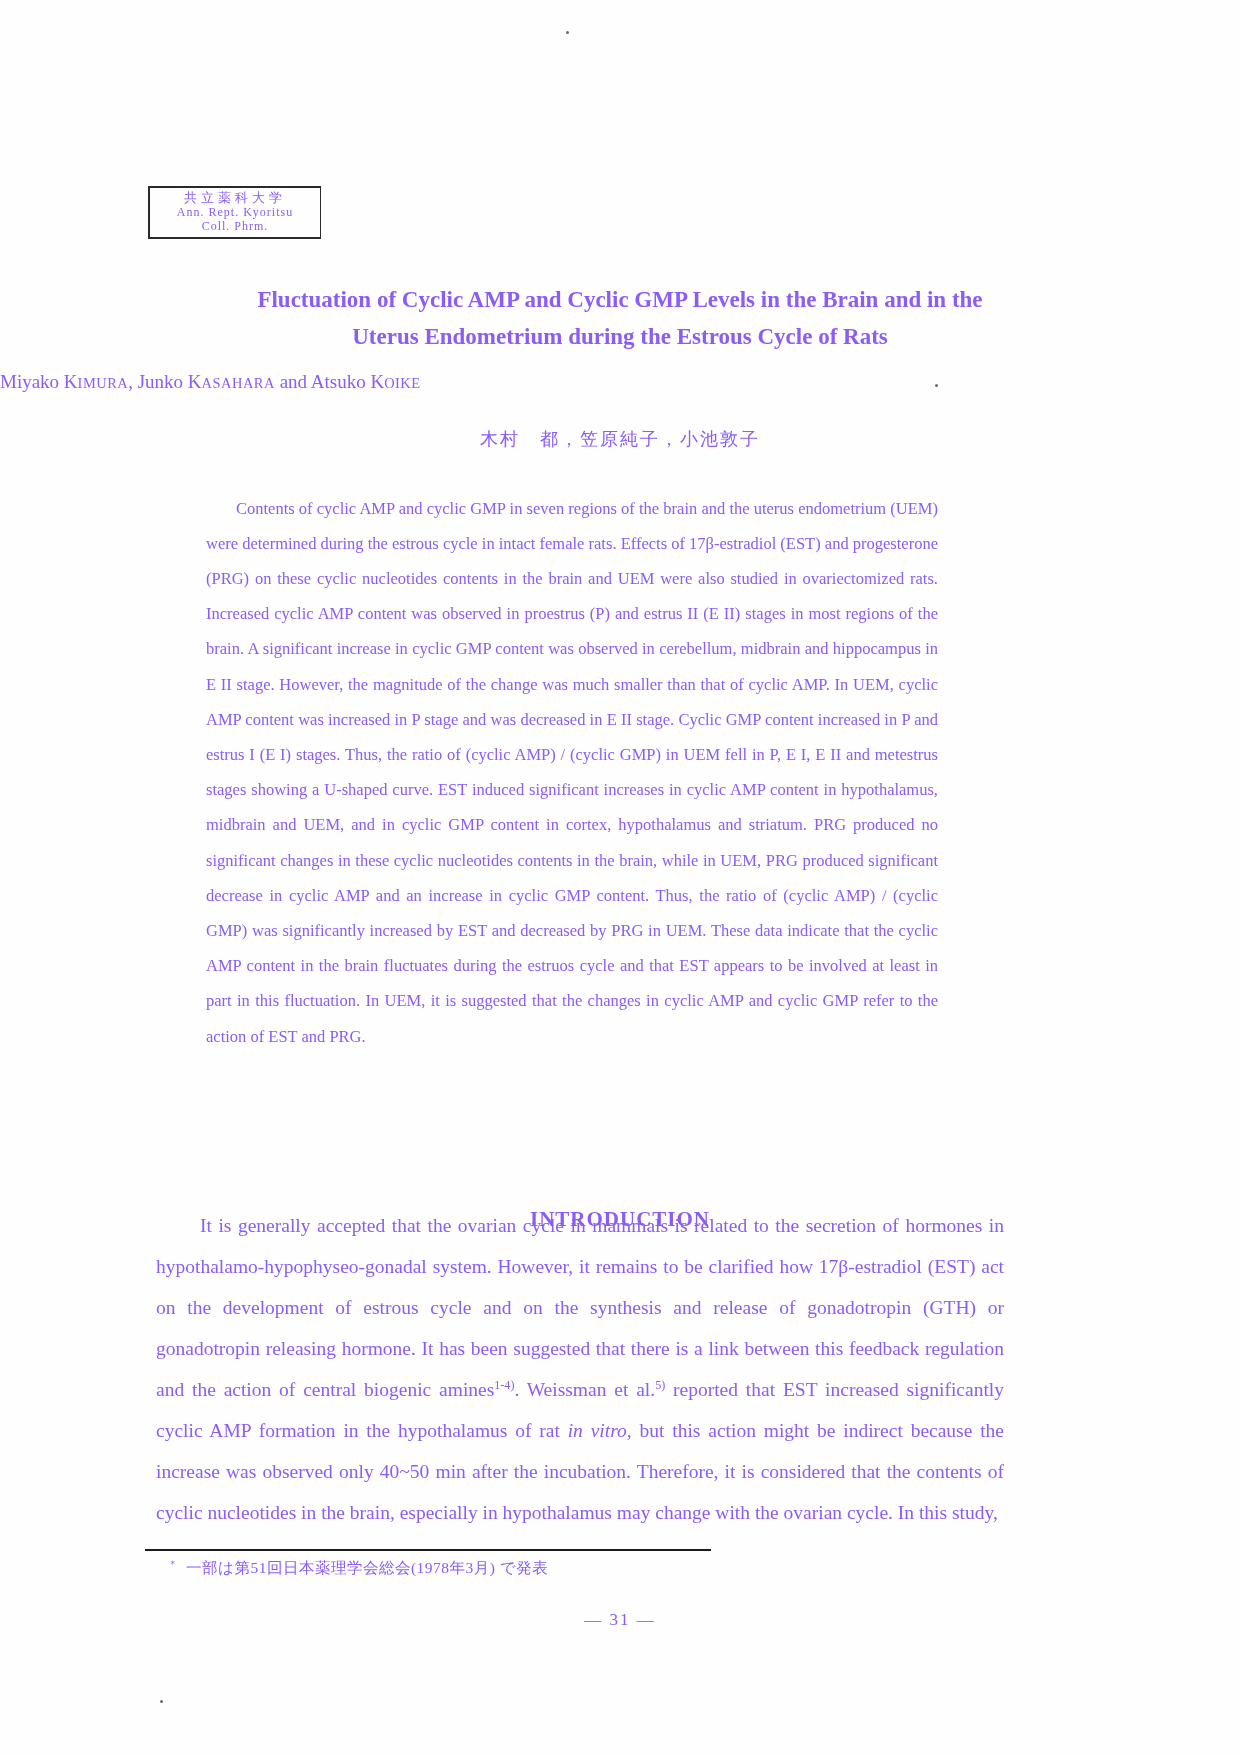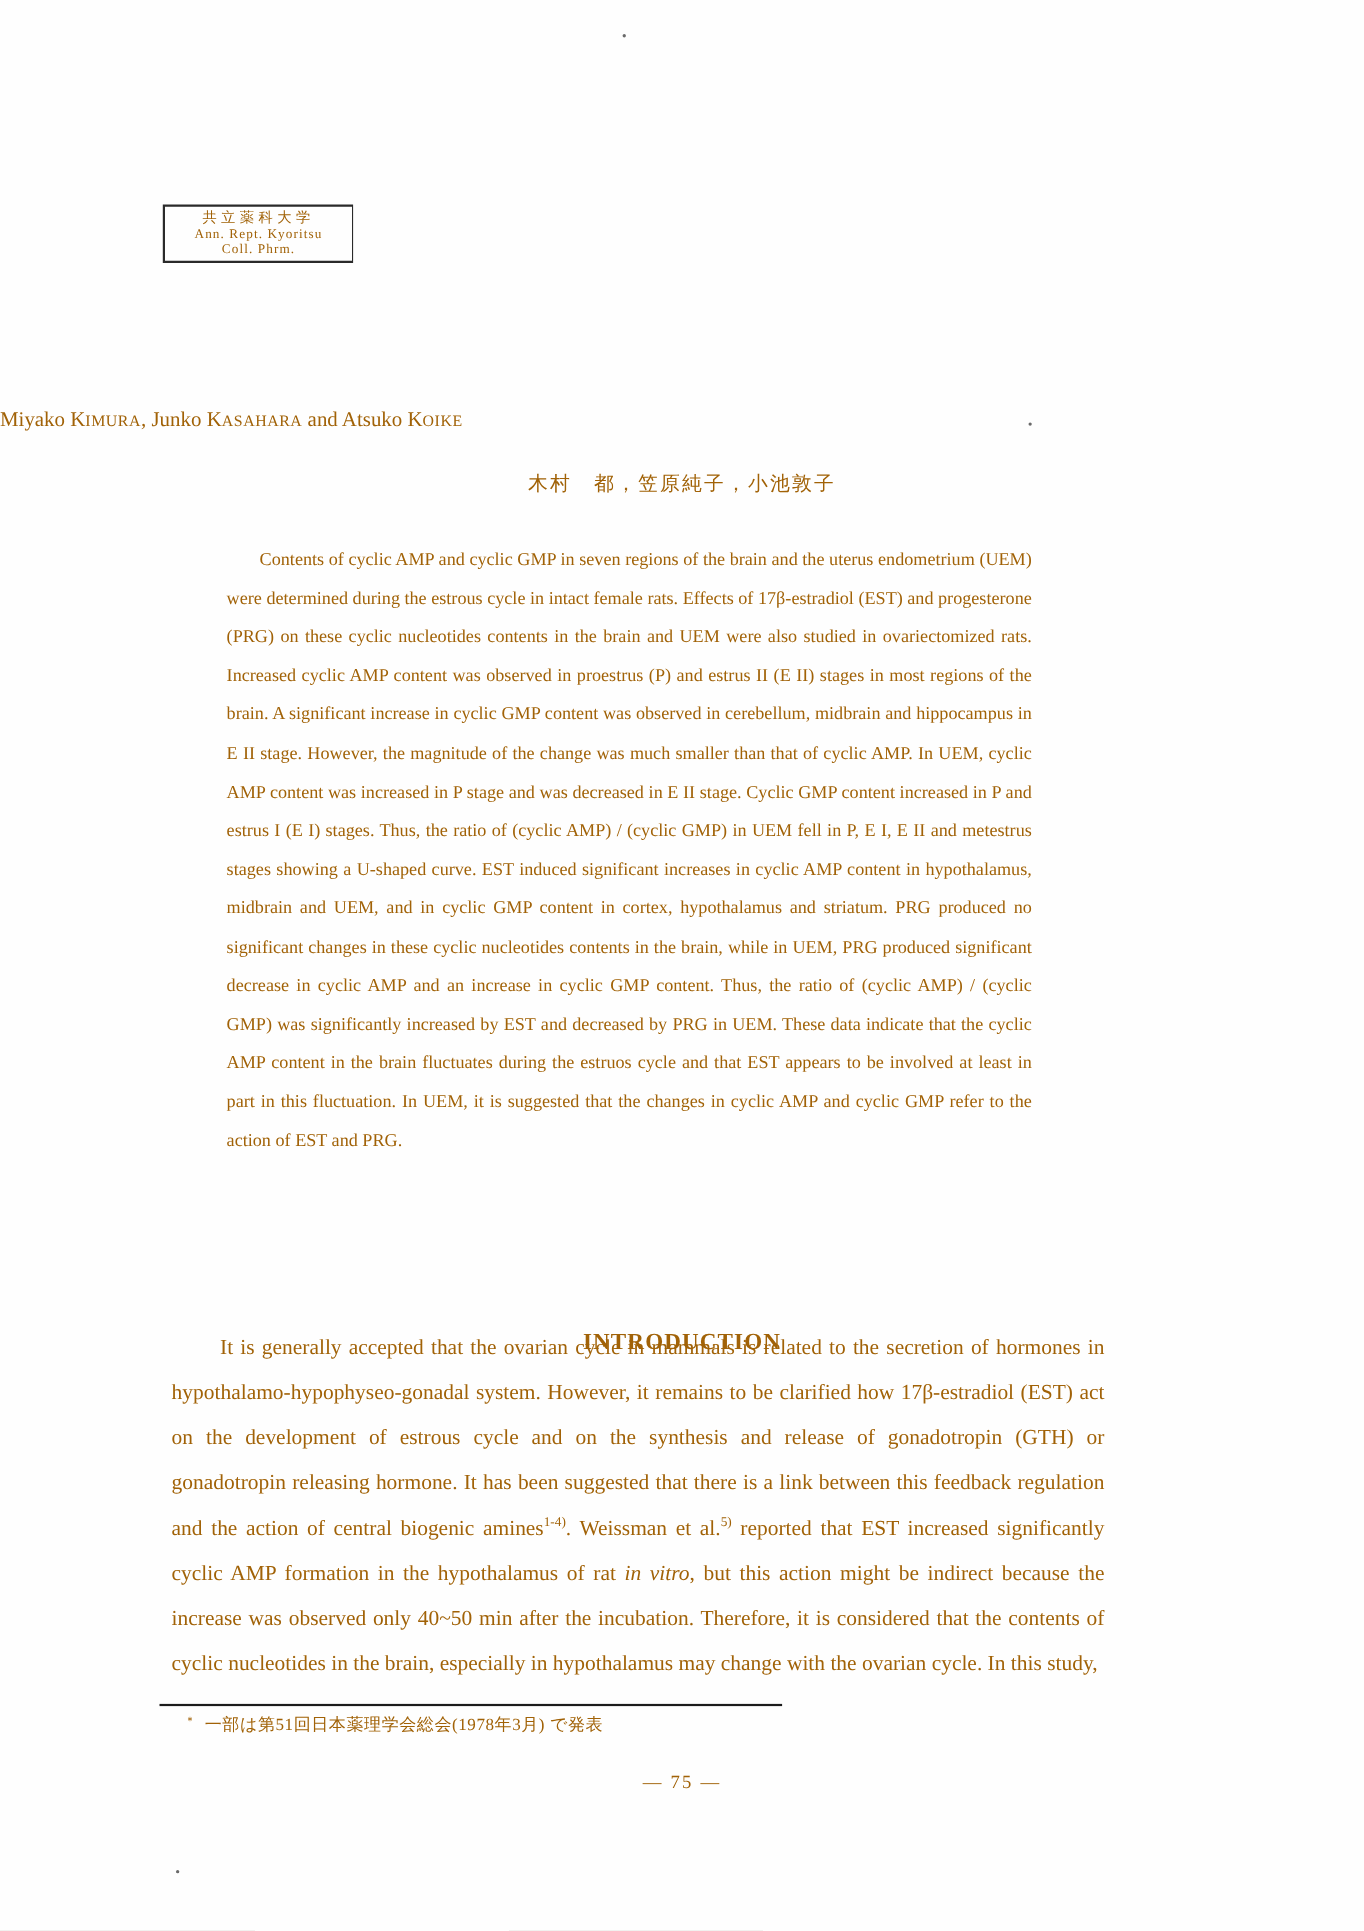--- a/index.html
+++ b/index.html
@@ -9,7 +9,7 @@
     height: 1755px;
     margin: 0 auto;
     background: #fefefe;
-    color: #a16207;
+    color: #8b5cf6;
     font-family: "Liberation Serif", "DejaVu Serif", serif;
     overflow: hidden;
   }

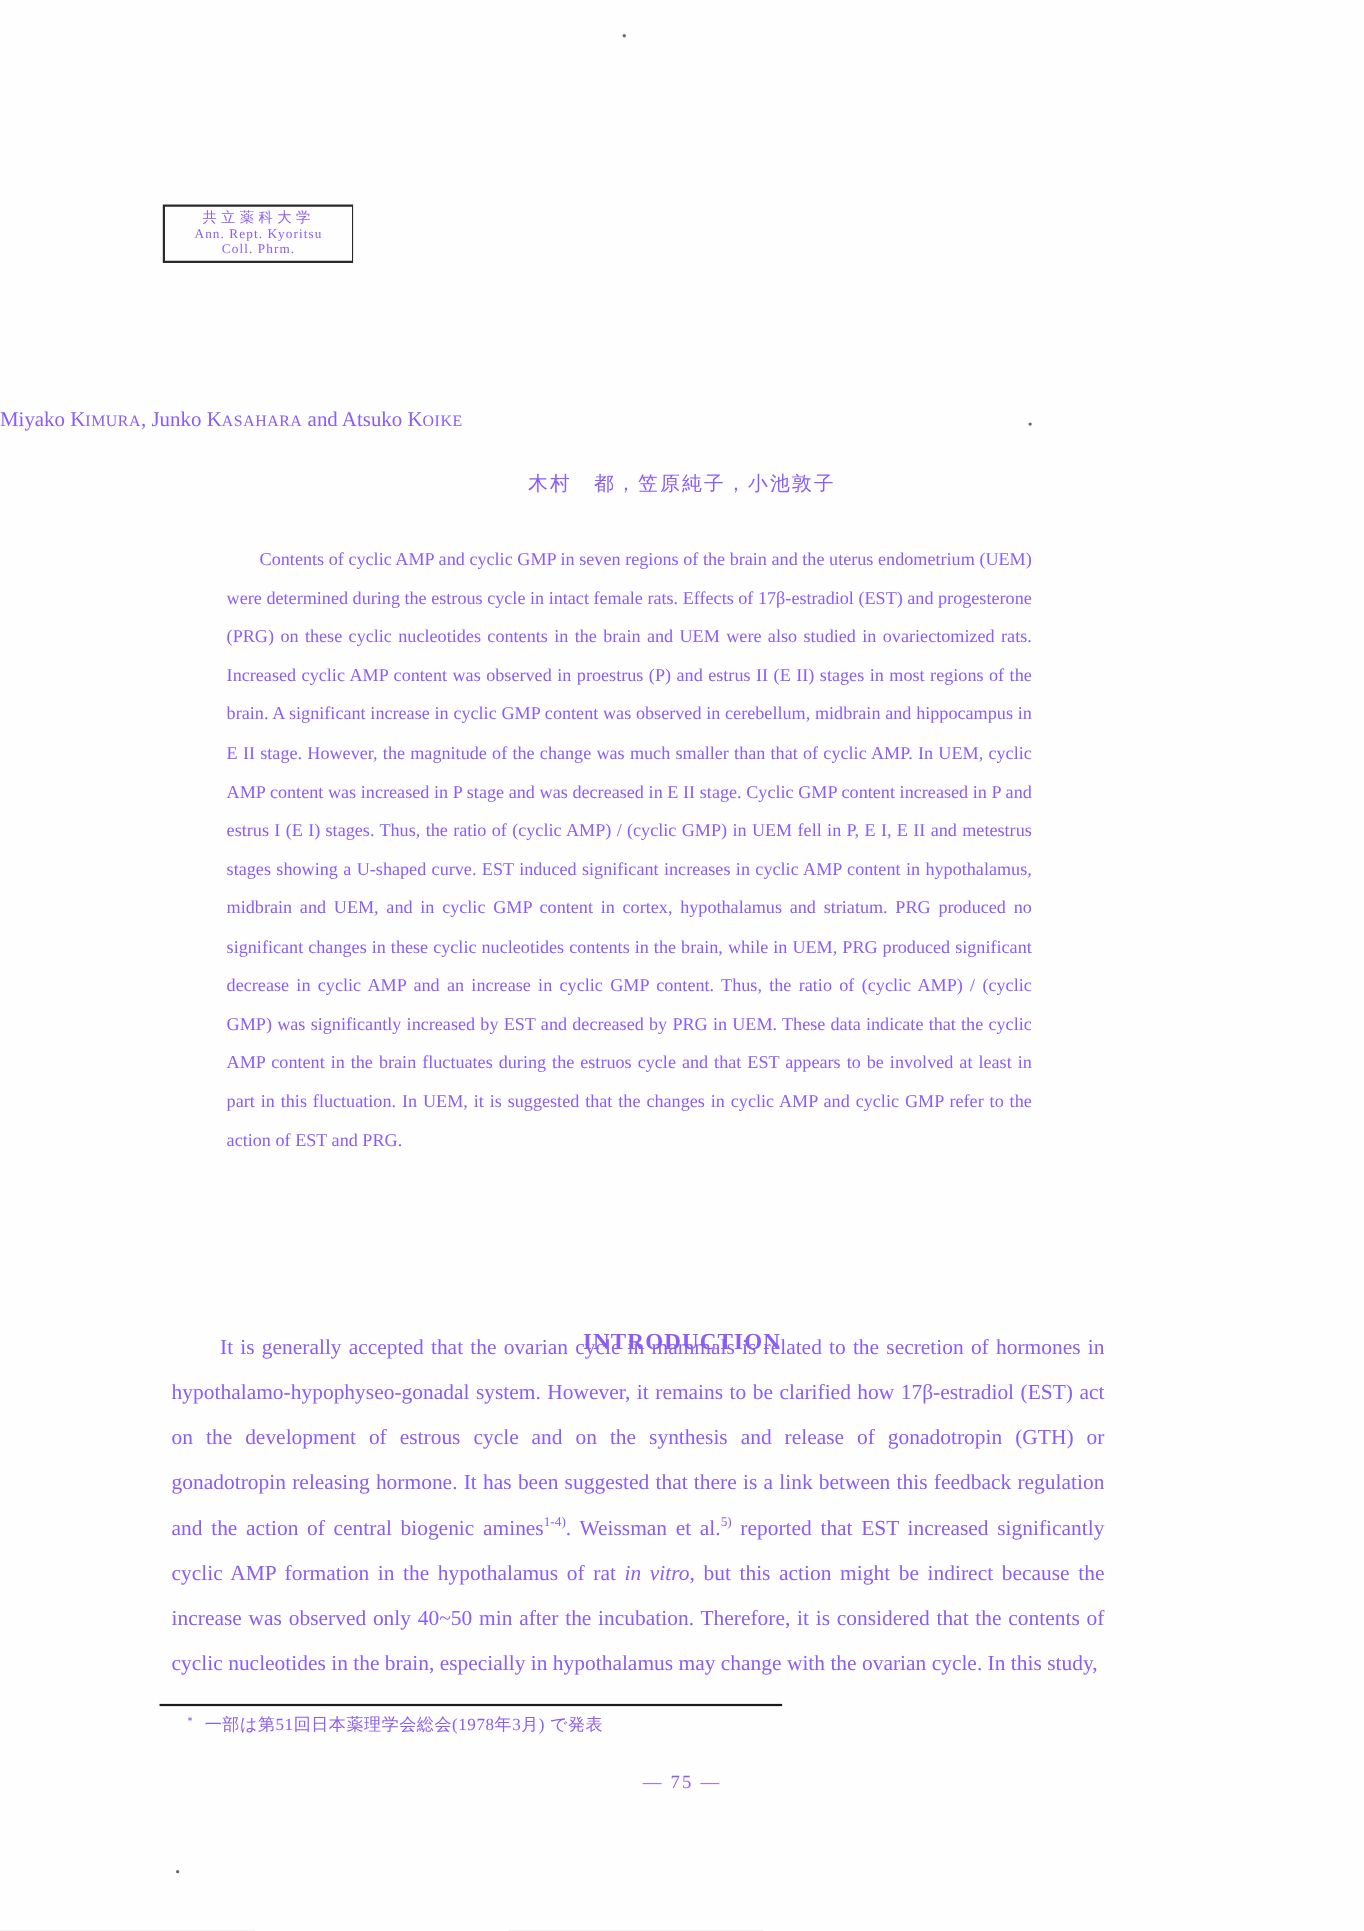--- a/index.html
+++ b/index.html
@@ -123,6 +123,7 @@
     <div>Coll. Phrm.</div>
   </div>
 
+  <h1 class="title">Fluctuation of Cyclic AMP and Cyclic GMP Levels in the Brain and in the Uterus Endometrium during the Estrous Cycle of Rats</h1>
 
   <div class="authors"><span>Miyako K</span><span class="seg-sc">IMURA</span><span>, Junko K</span><span class="seg-sc">ASAHARA</span><span> and Atsuko K</span><span class="seg-sc">OIKE</span></div>
 

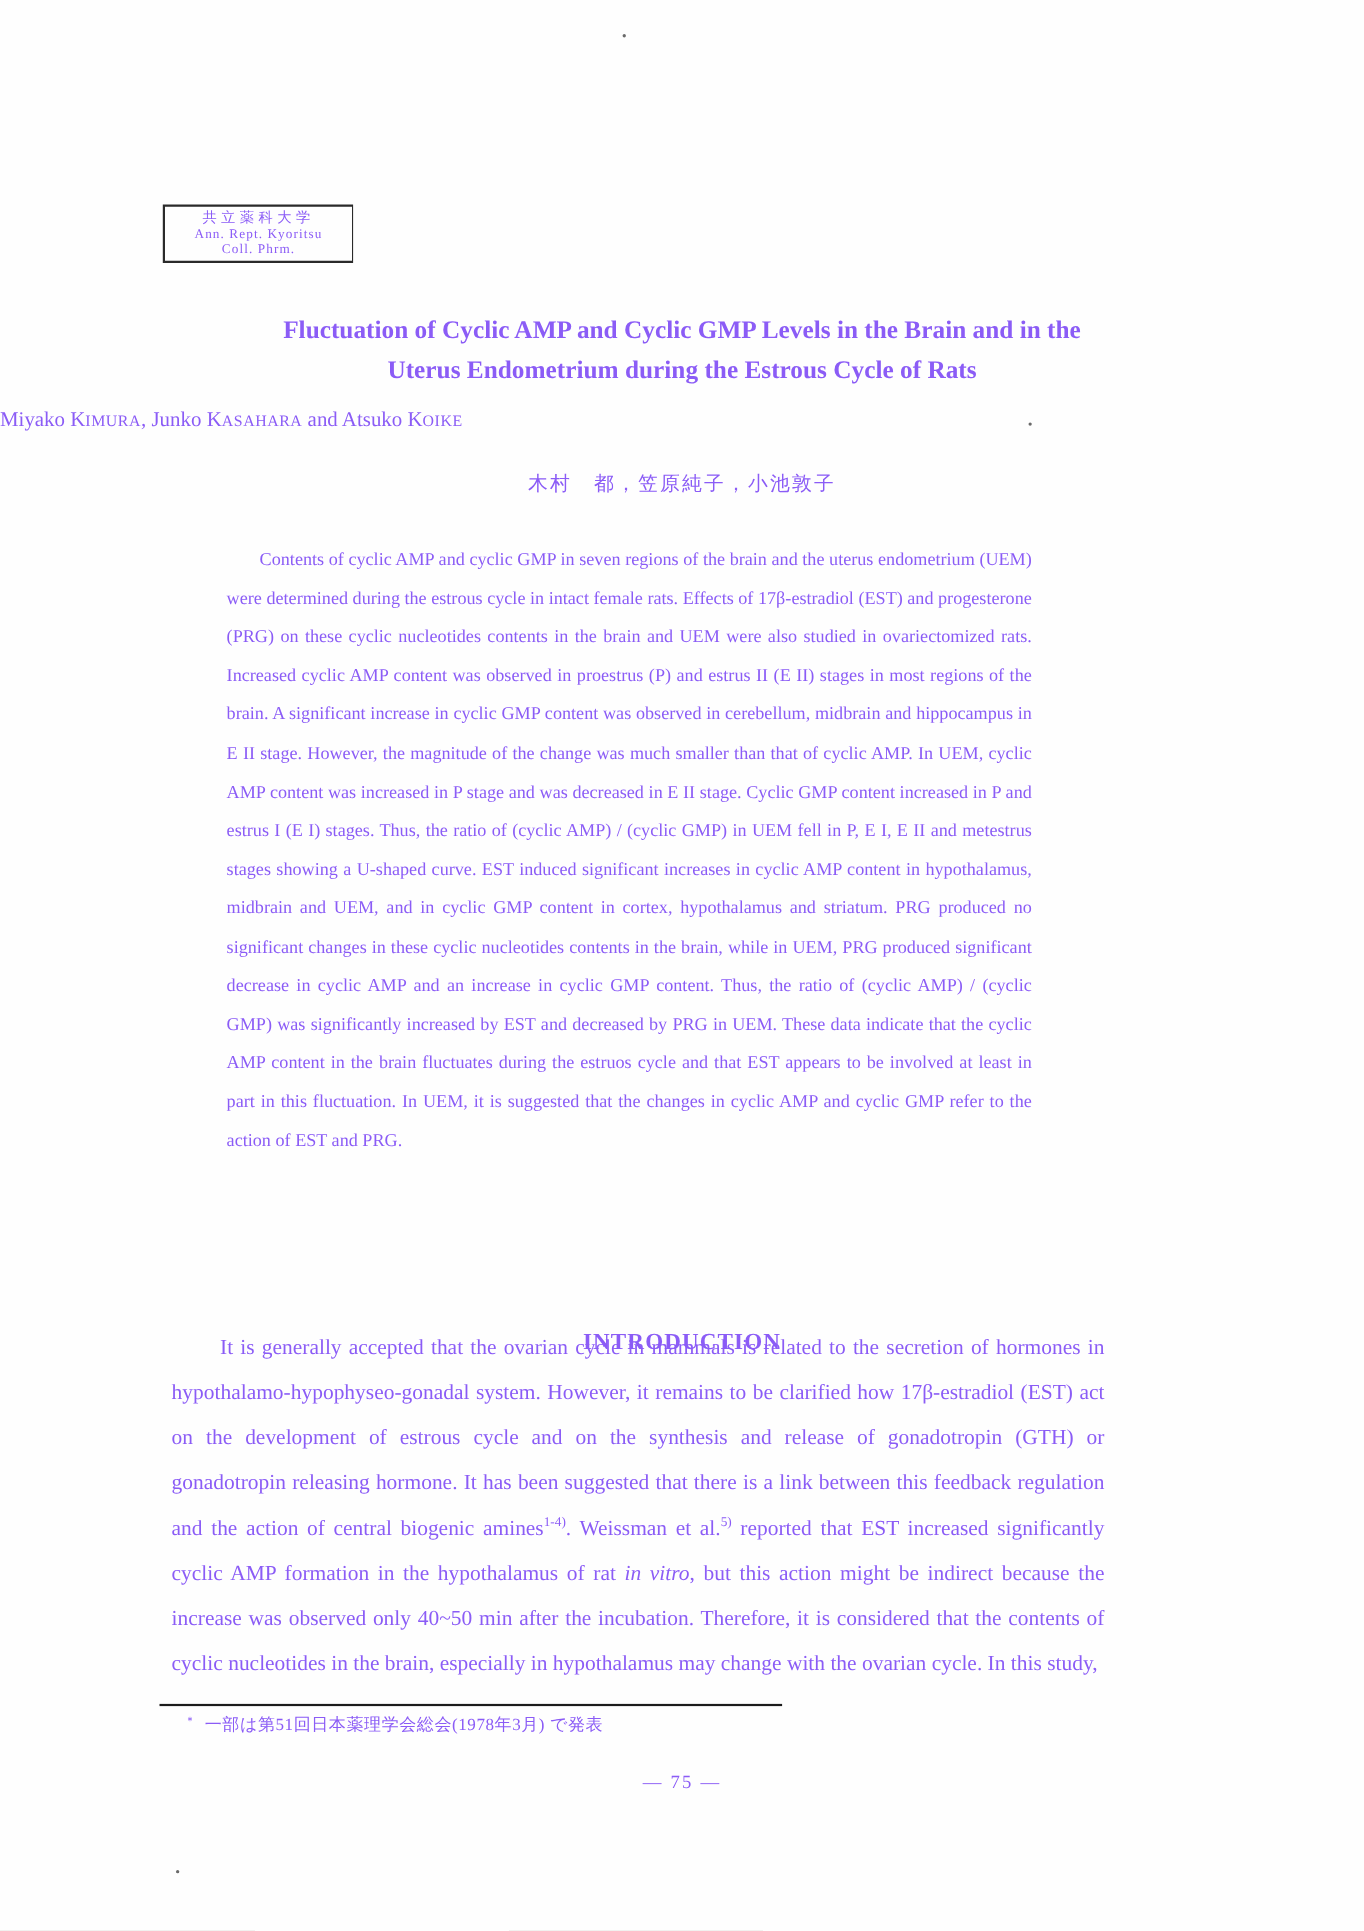--- a/index.html
+++ b/index.html
@@ -141,7 +141,7 @@
     <span class="seg-sup">＊</span><span>一部は第51回日本薬理学会総会(1978年3月) で発表</span>
   </div>
 
-  <div class="page-number">— 75 —</div>
+  <div class="page-number">— 31 —</div>
 
 </div>
 

